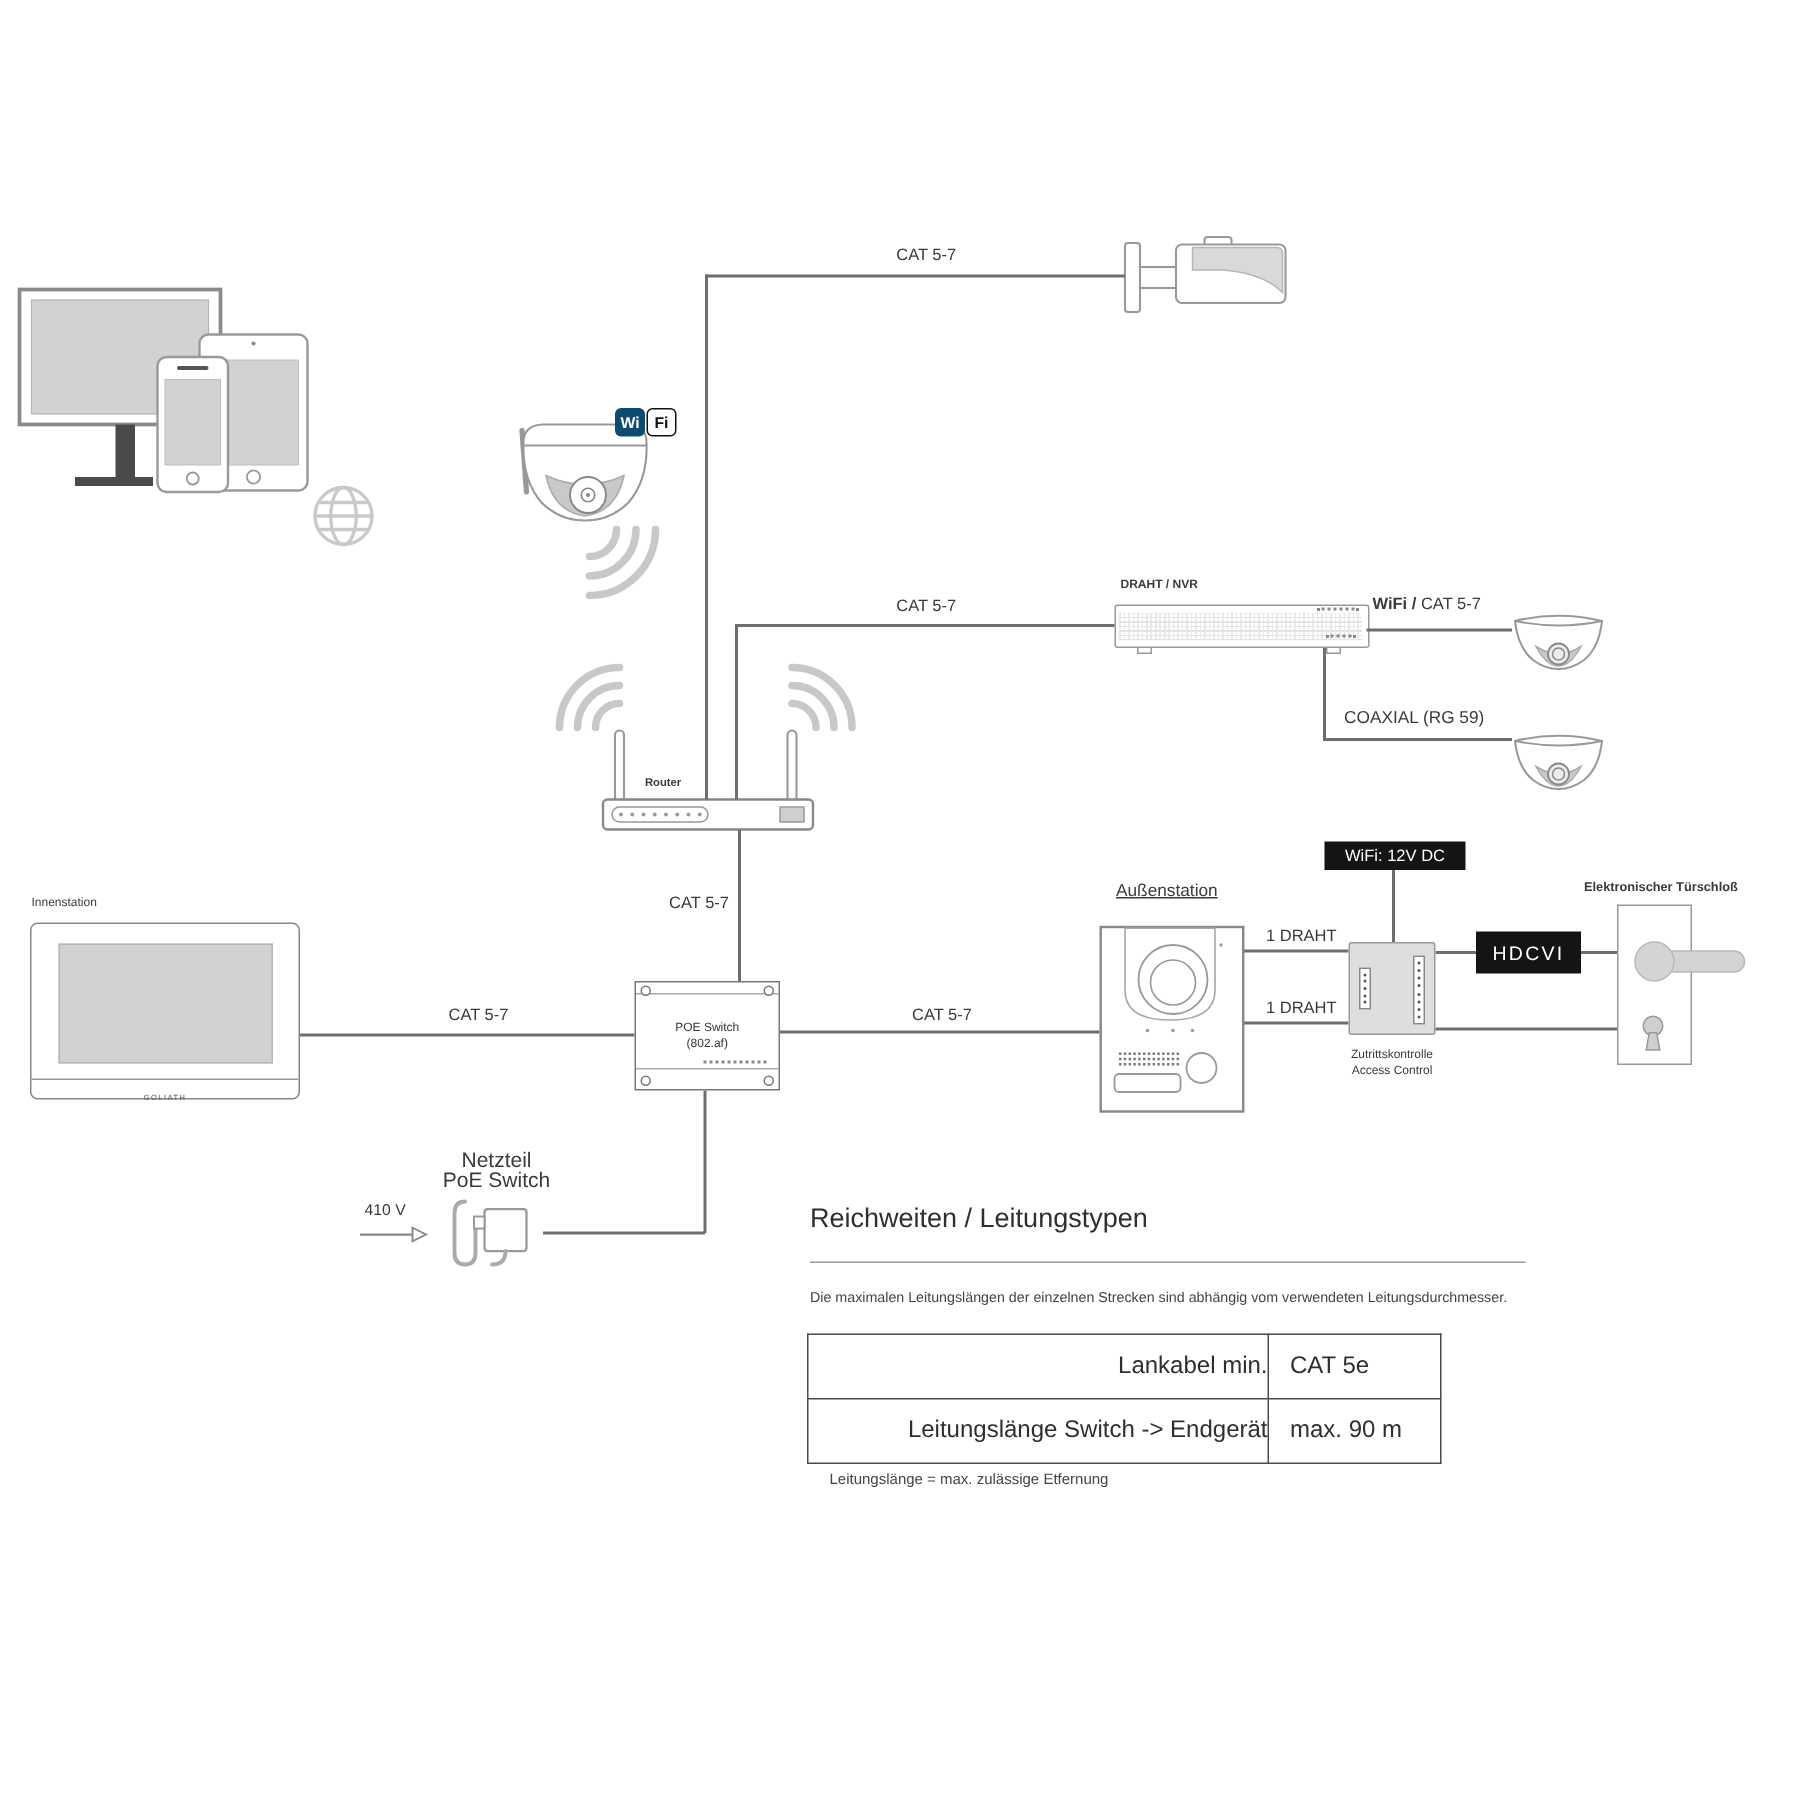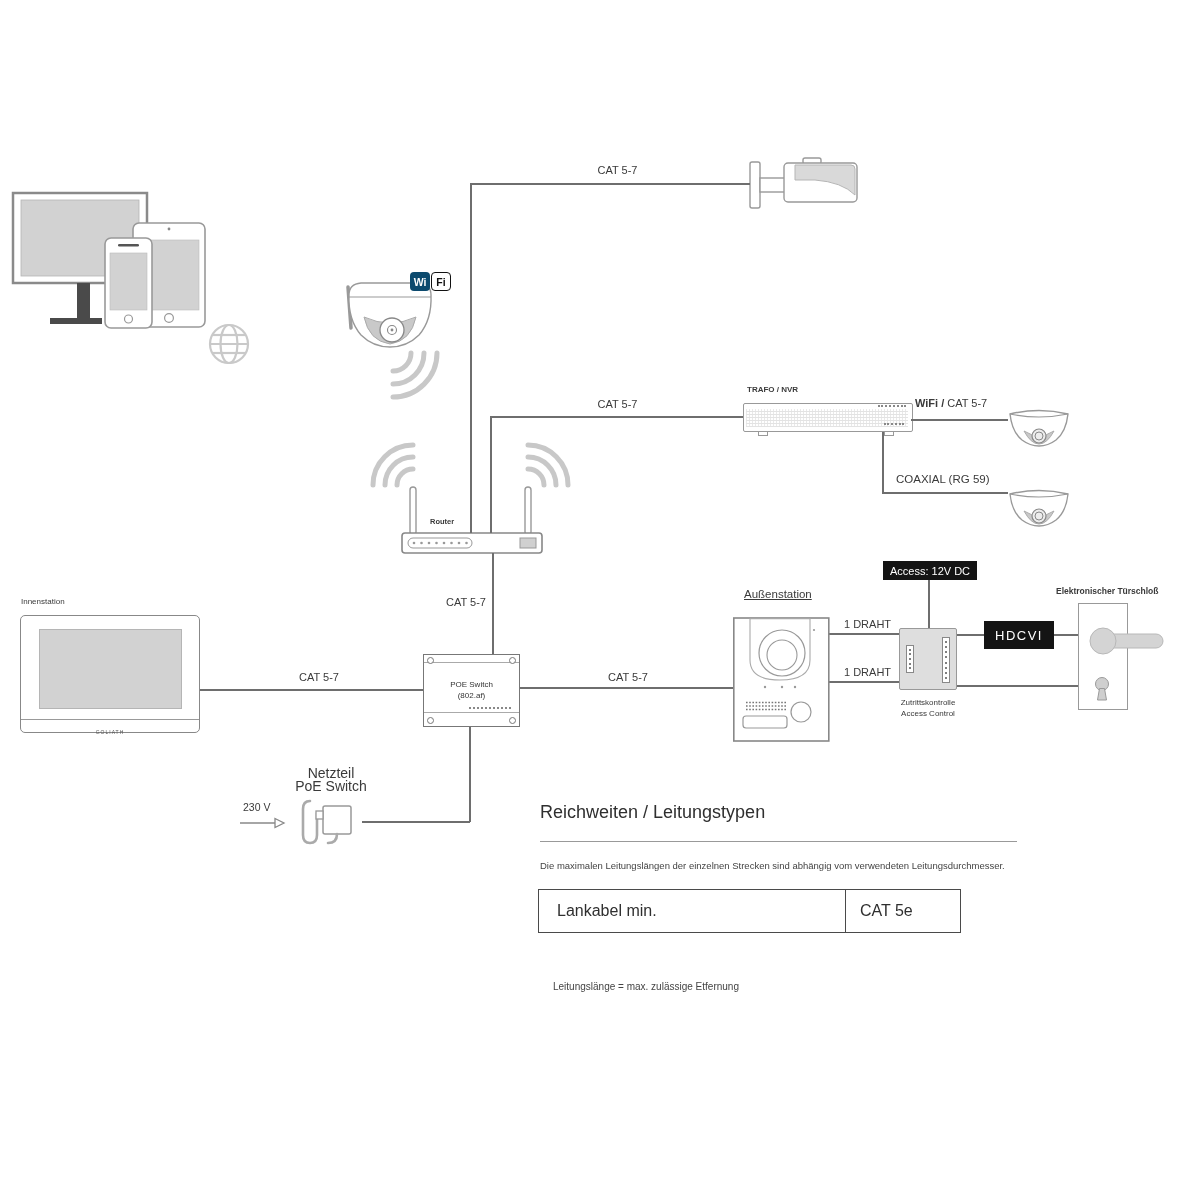--- a/index.html
+++ b/index.html
@@ -99,7 +99,7 @@
     <path d="M 50 10 H 106 Q 110 10 110 14 V 40 Q 97 27 70 25 H 50 Z" fill="#d9d9d9" stroke="#b5b5b5" stroke-width="1"></path>
   </svg>
 
-  <div class="lbl" style="left:747px;top:385px;font-size:8px;font-weight:bold;">TRAFO / NVR</div>
+  <div class="lbl" style="left:747px;top:385px;font-size:8px;font-weight:bold;">DRAHT / NVR</div>
   <div class="device" style="left:743px;top:403px;width:170px;height:29px;border-radius:2px;border-color:#999;"></div>
   <div class="nvr-texture"></div>
   <div class="dotted-strip" style="left:878px;top:405px;width:28px;"></div>

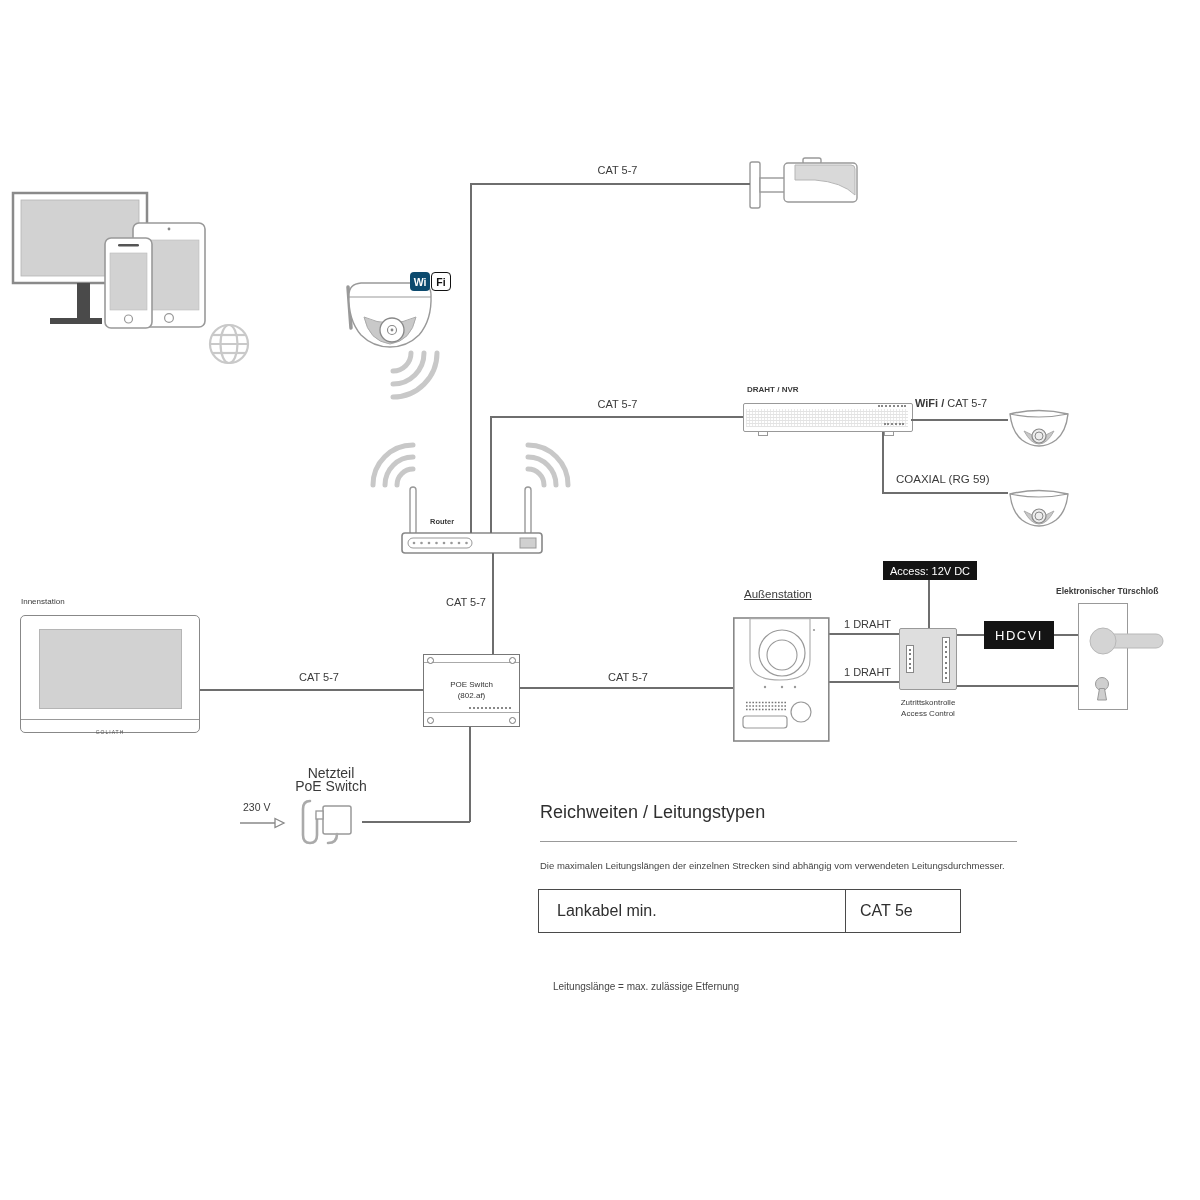--- a/index.html
+++ b/index.html
@@ -226,7 +226,7 @@
   </svg>
 
   <div class="blackbox" style="left:883px;top:561px;width:94px;height:19px;font-size:11px;">
-    <span>Access: 12V DC</span>
+    <span>WiFi: 12V DC</span>
   </div>
 
   <div class="abs" style="left:899px;top:628px;width:58px;height:62px;background:#dedede;border:1px solid #999;border-radius:2px;box-sizing:border-box;">

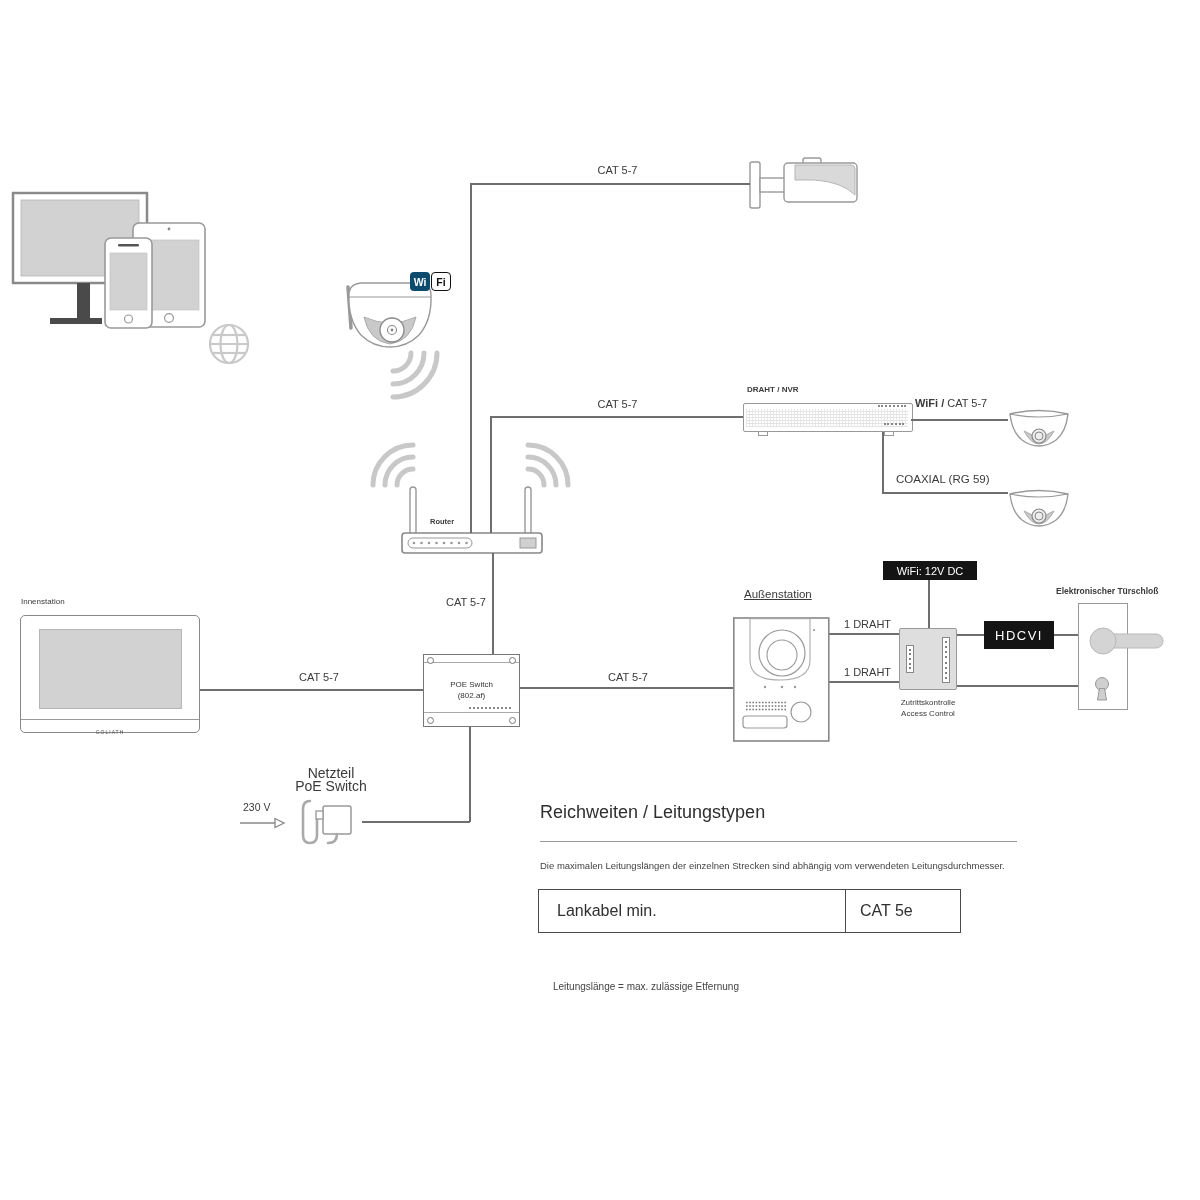--- a/index.html
+++ b/index.html
@@ -274,7 +274,7 @@
     <div>Netzteil</div>
     <div>PoE Switch</div>
   </div>
-  <div class="lbl" style="left:243px;top:801px;font-size:10.5px;">230 V</div>
+  <div class="lbl" style="left:243px;top:801px;font-size:10.5px;">410 V</div>
   <svg class="abs" style="left:238px;top:815px;" width="50" height="16" viewBox="0 0 50 16">
     <line x1="2" y1="8" x2="37" y2="8" stroke="#888" stroke-width="1.5"></line>
     <path d="M 37 3.5 L 46 8 L 37 12.5 Z" fill="#fff" stroke="#888" stroke-width="1.3"></path>

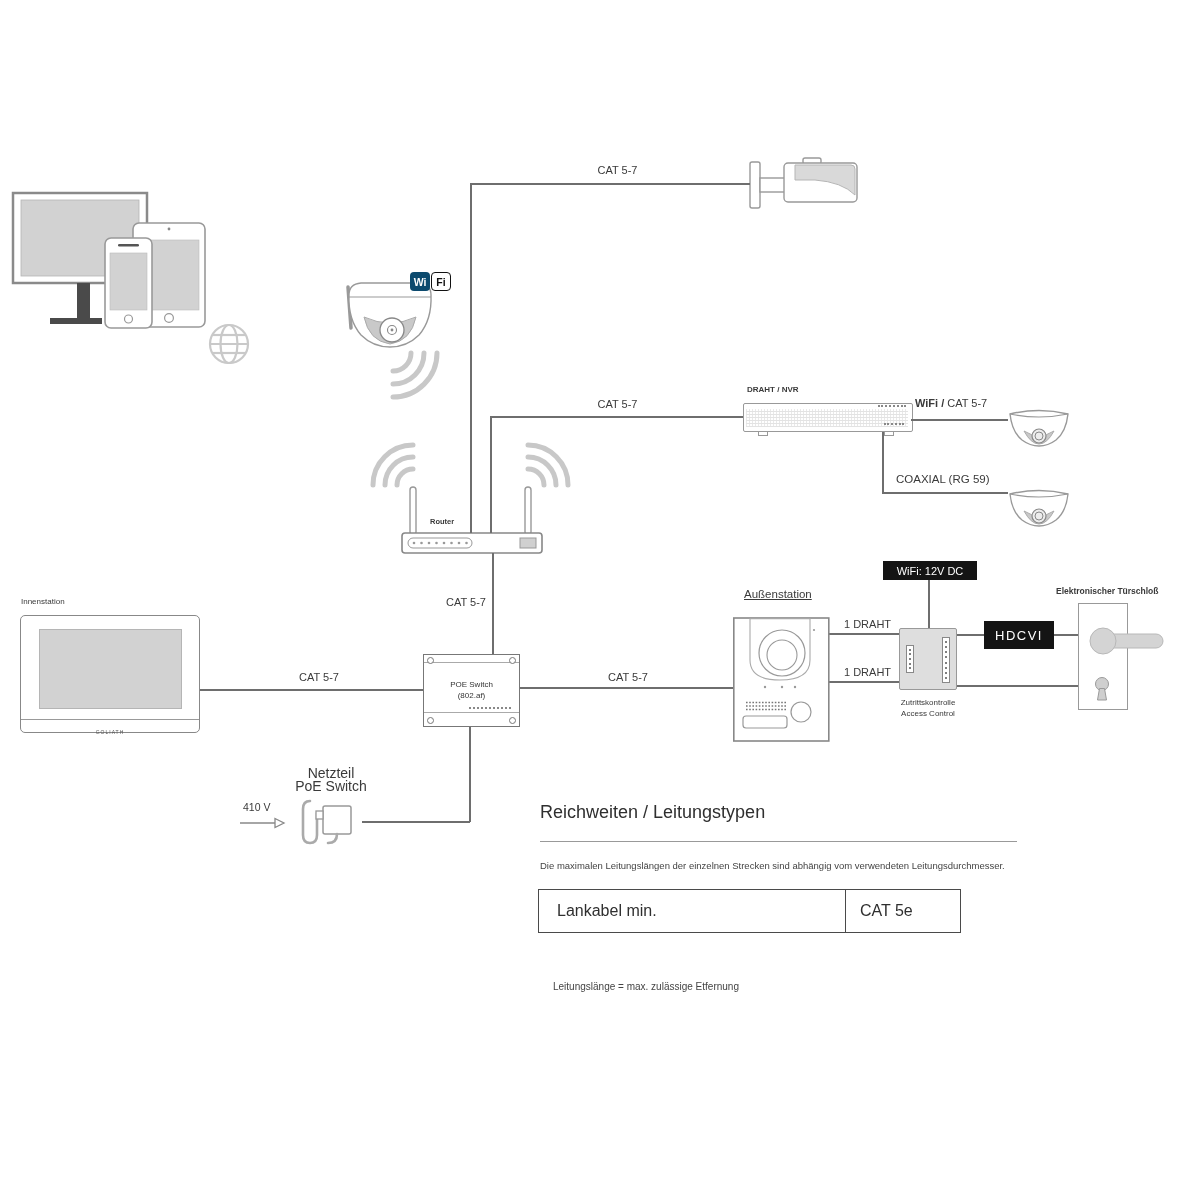--- a/index.html
+++ b/index.html
@@ -28,7 +28,7 @@
          align-items:center;justify-content:center;font-weight:bold;font-size:10.5px;box-sizing:border-box;}
   table.spec{position:absolute;left:538px;top:889px;border-collapse:collapse;}
   table.spec td{border:1.6px solid #4a4a4a;font-size:16px;color:#2f2f2f;height:42px;padding:0 0 0 18px;}
-  table.spec td.k{width:288px;}
+  table.spec td.k{width:288px;text-align:right;}
   table.spec td.v{width:100px;padding-left:14px;}
 </style>
 </head>

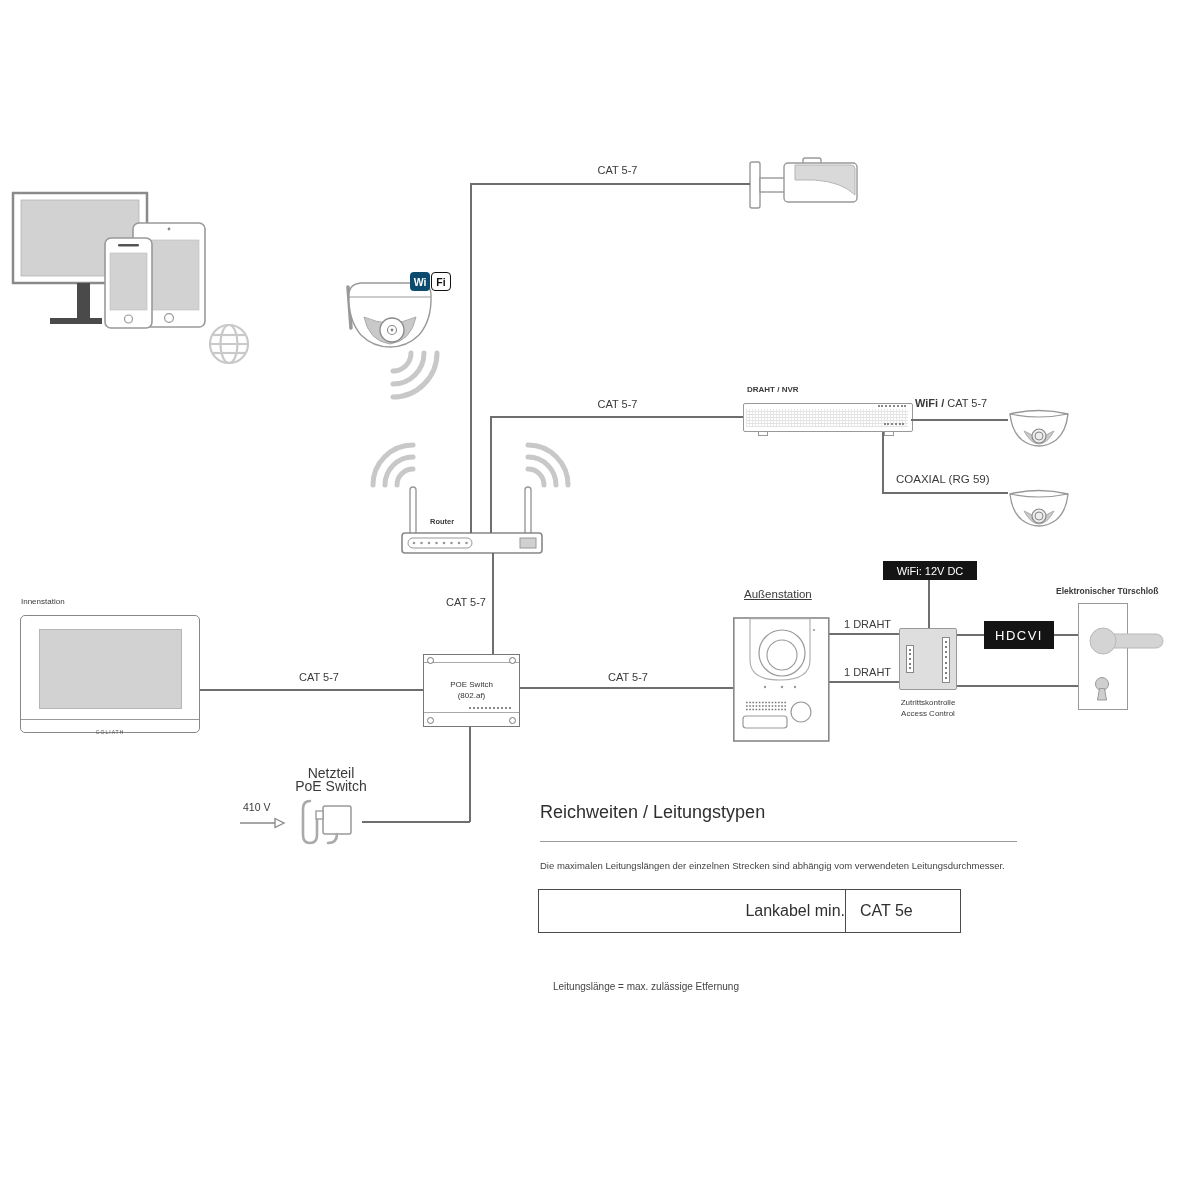--- a/index.html
+++ b/index.html
@@ -296,6 +296,10 @@
       <td class="k">Lankabel min.</td>
       <td class="v">CAT 5e</td>
     </tr>
+    <tr>
+      <td class="k">Leitungslänge Switch -&gt; Endgerät</td>
+      <td class="v">max. 90 m</td>
+    </tr>
   </tbody>
     </table>
 

